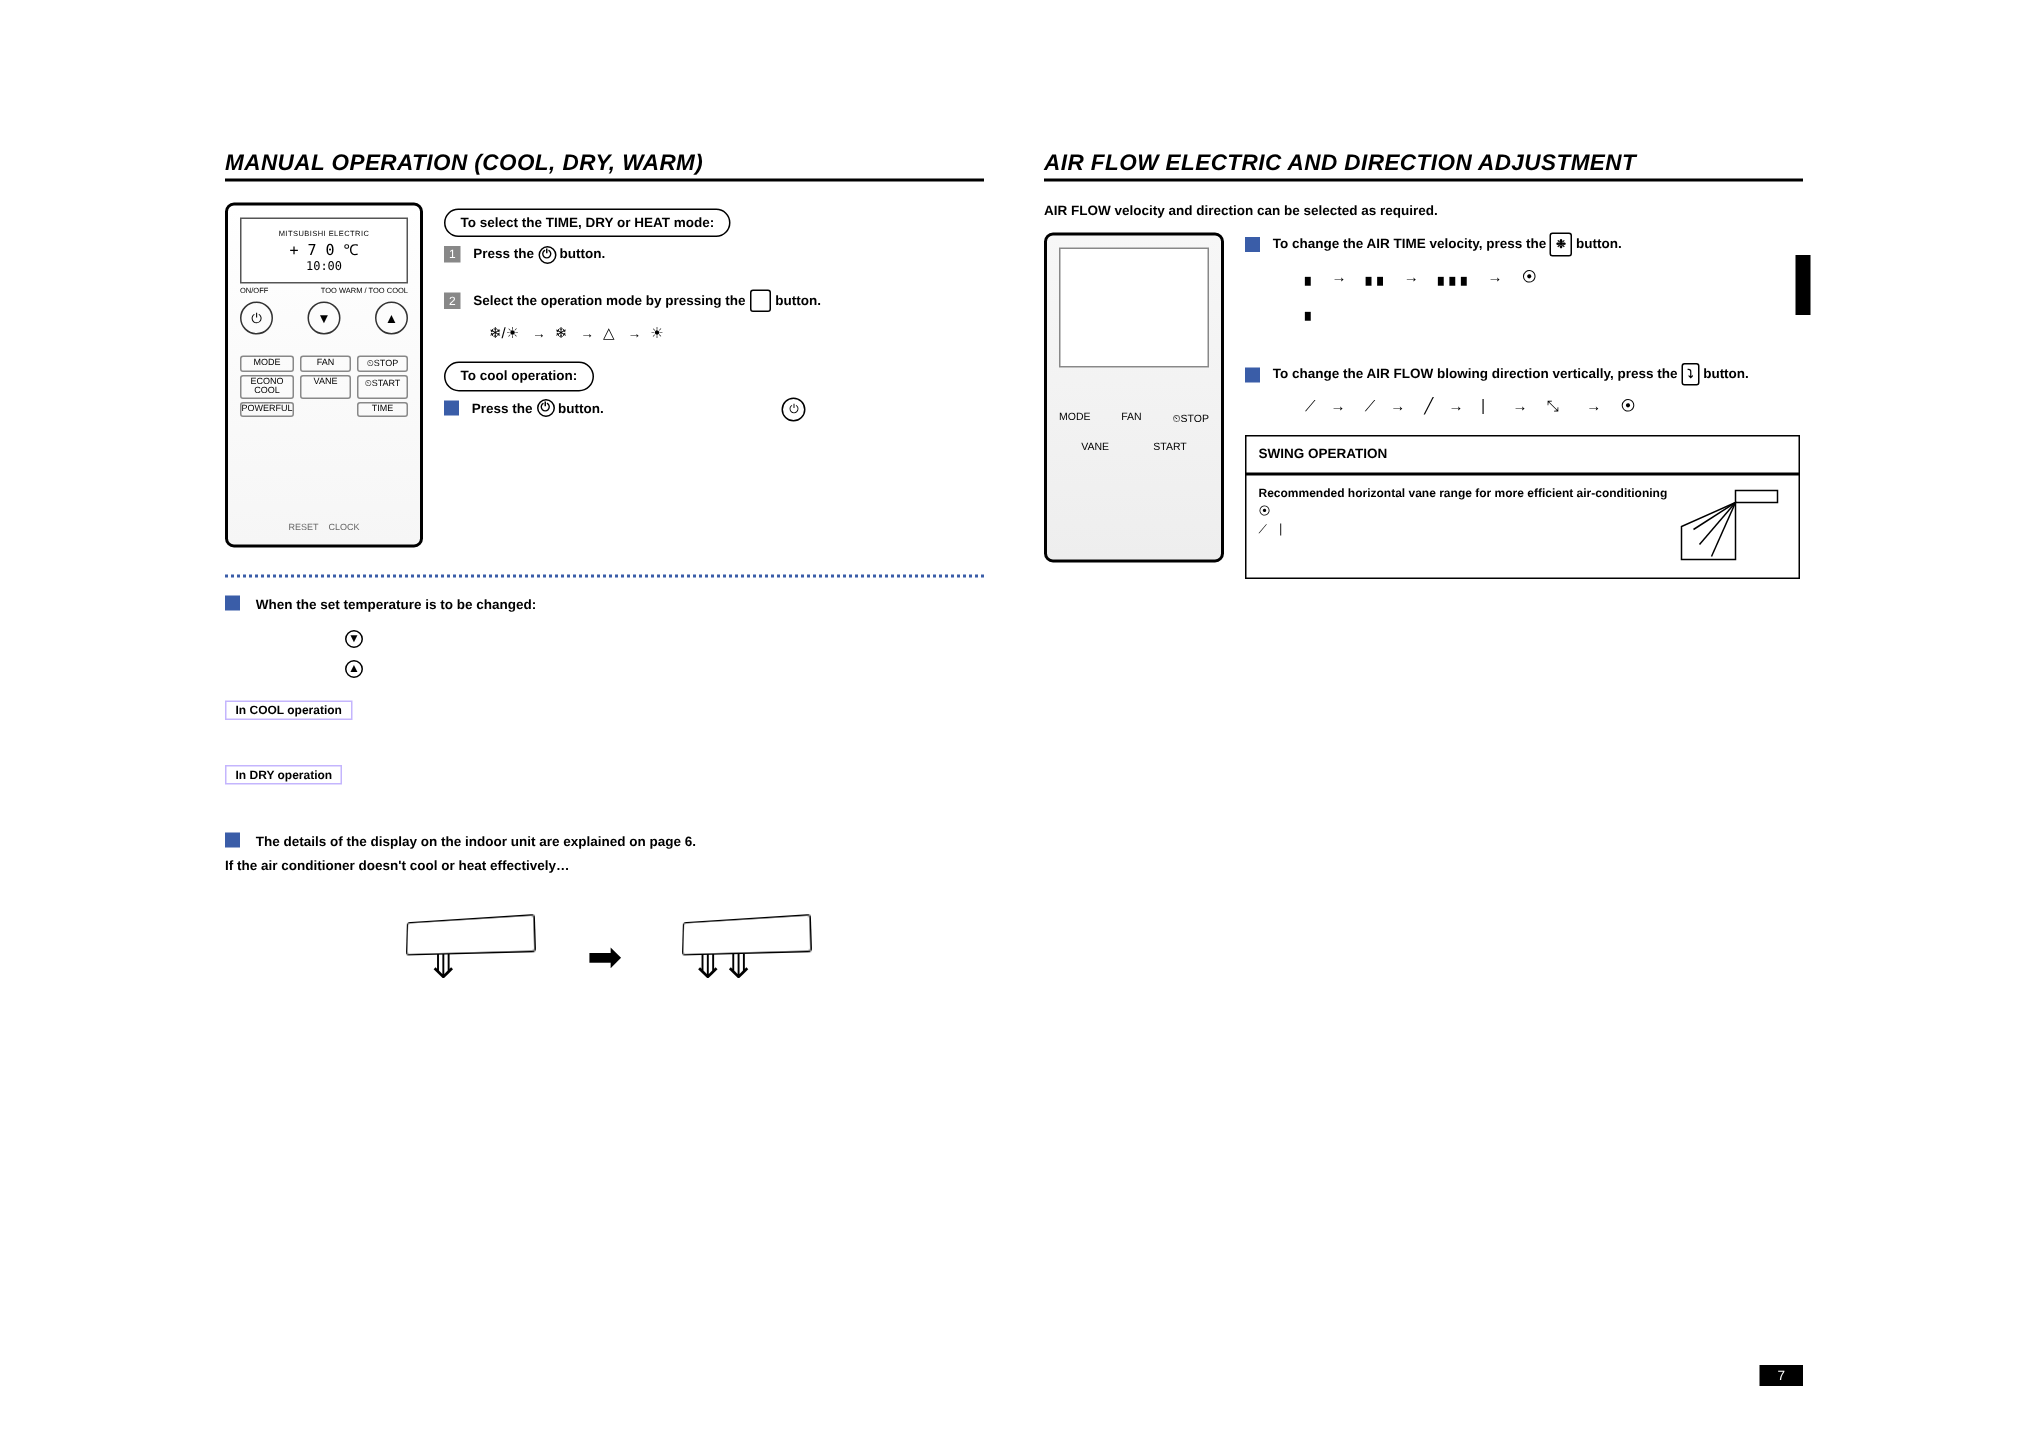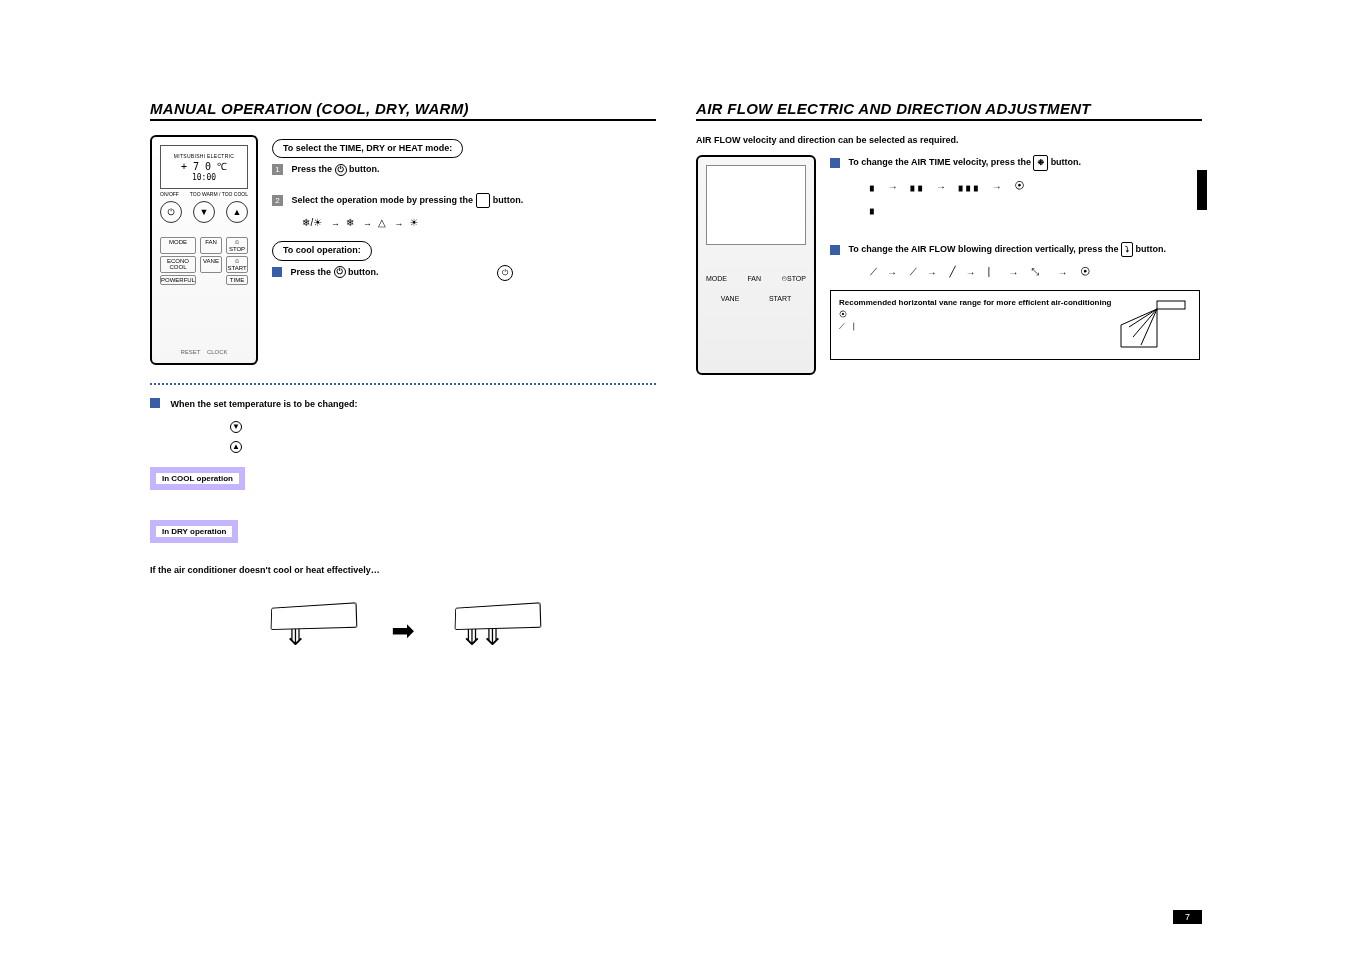--- a/index.html
+++ b/index.html
@@ -9,7 +9,7 @@
   .col { flex: 1; min-width: 0; }
   h1 { font-size: 15px; font-weight: bold; font-style: italic; letter-spacing: 0.3px; border-bottom: 2px solid #000; padding-bottom: 2px; margin-bottom: 14px; }
   .topblock { display: flex; gap: 14px; }
-  .remote { width: 108px; height: 230px; border: 2px solid #000; border-radius: 6px; background: linear-gradient(#fff,#f6f6f6); position: relative; flex-shrink: 0; }
+  .remote { width: 132px; height: 230px; border: 2px solid #000; border-radius: 6px; background: linear-gradient(#fff,#f6f6f6); position: relative; flex-shrink: 0; }
   .remote-screen { position:absolute; left:8px; right:8px; top:8px; height:44px; border:1px solid #555; background:#fff; font-size:7px; display:flex; flex-direction:column; justify-content:center; align-items:center; }
   .remote-screen .brand{font-size:5px;letter-spacing:0.3px;}
   .remote-screen .temp{font-family:monospace;font-size:10px;}

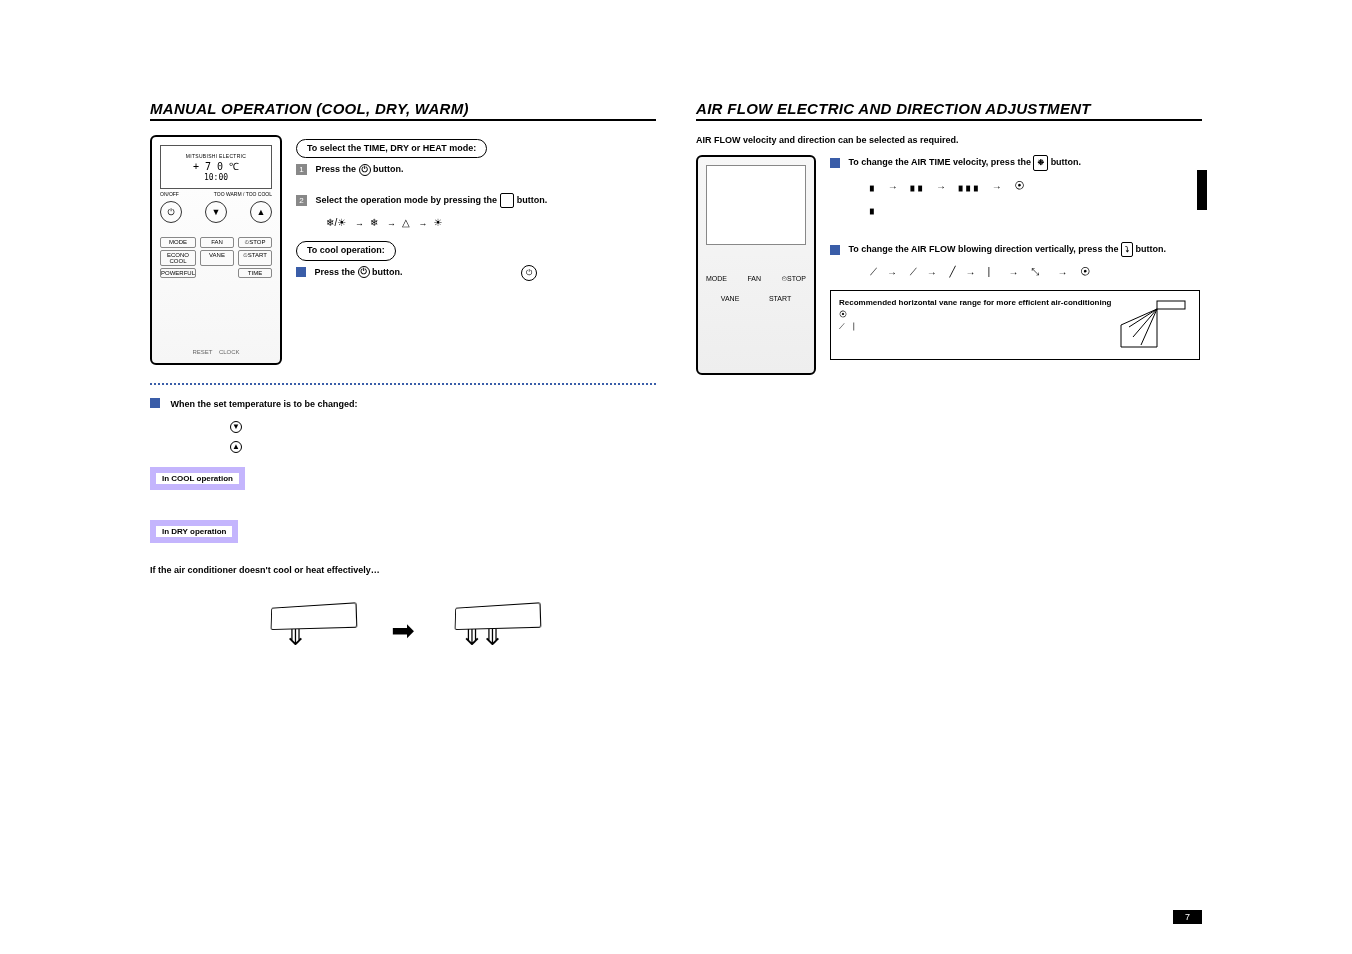--- a/index.html
+++ b/index.html
@@ -196,6 +196,7 @@
             &nbsp;&nbsp;→ <span>⦿</span>
           </div>
 
+          <div class="swingbox">SWING OPERATION</div>
           <div class="recbox">
             <div class="txt">
               <b>Recommended horizontal vane range for more efficient air-conditioning</b><br>

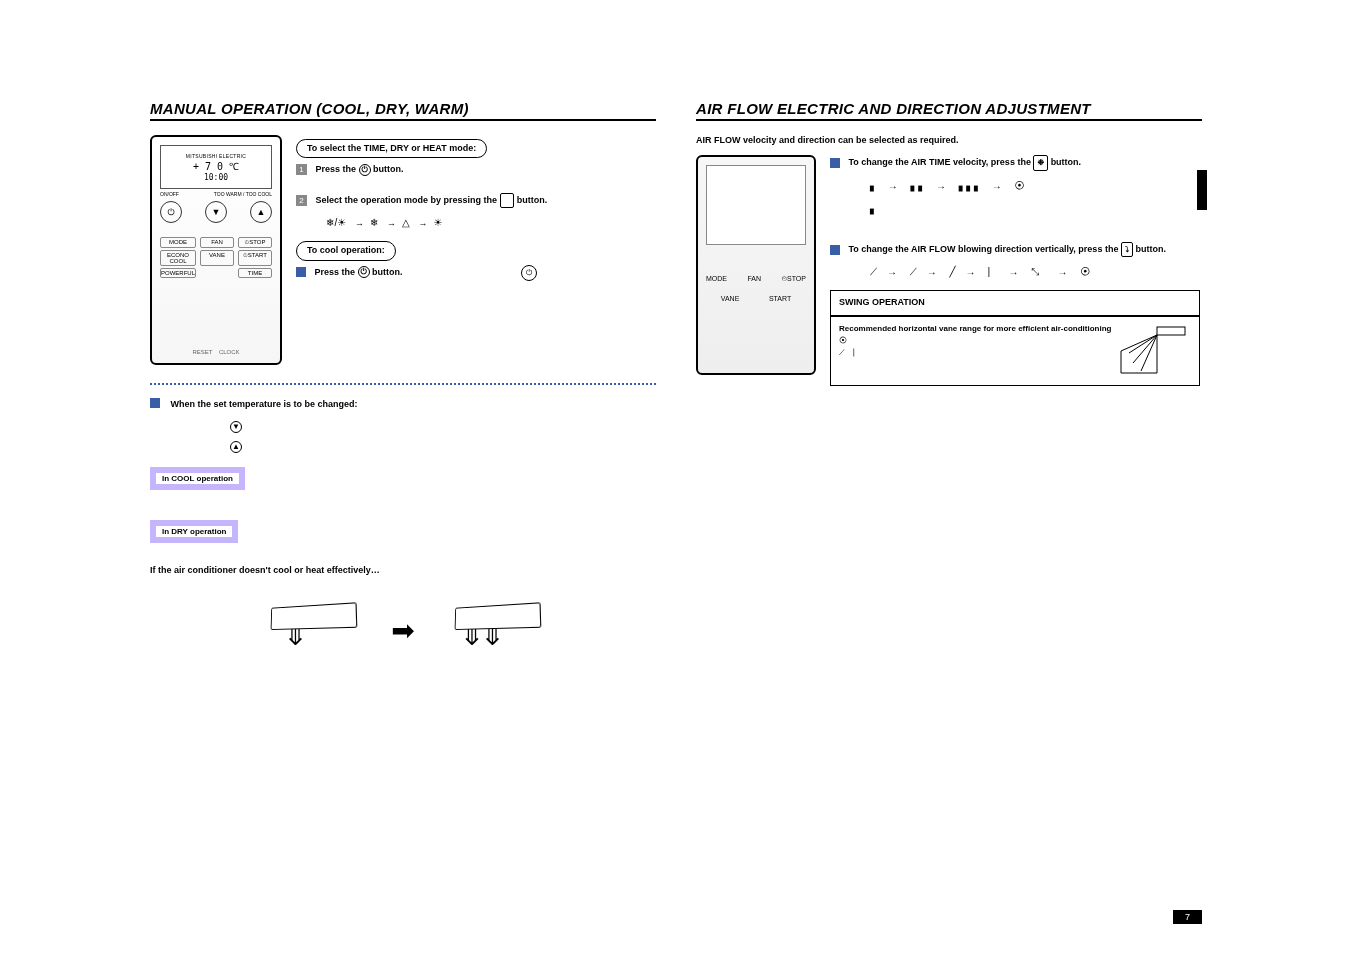--- a/index.html
+++ b/index.html
@@ -30,7 +30,7 @@
   .stopicon { float:right; margin-right:10px; }
   .dotline { border:none; border-top:2px dotted #3a5da8; margin:18px 0 8px; }
   .subhead { font-size:9px; font-weight:bold; }
-  .box { display:inline-block; border:6px solid #c4b5fd; padding:1px 6px; font-size:8px; font-weight:bold; margin:6px 0; }
+  .box { display:inline-block; border:1px solid #c4b5fd; padding:1px 6px; font-size:8px; font-weight:bold; margin:6px 0; }
   .small { font-size:9px; }
   .ac-row { display:flex; align-items:center; justify-content:center; gap:30px; margin-top:20px; }
   .ac-unit { width:100px; height:70px; position:relative; }

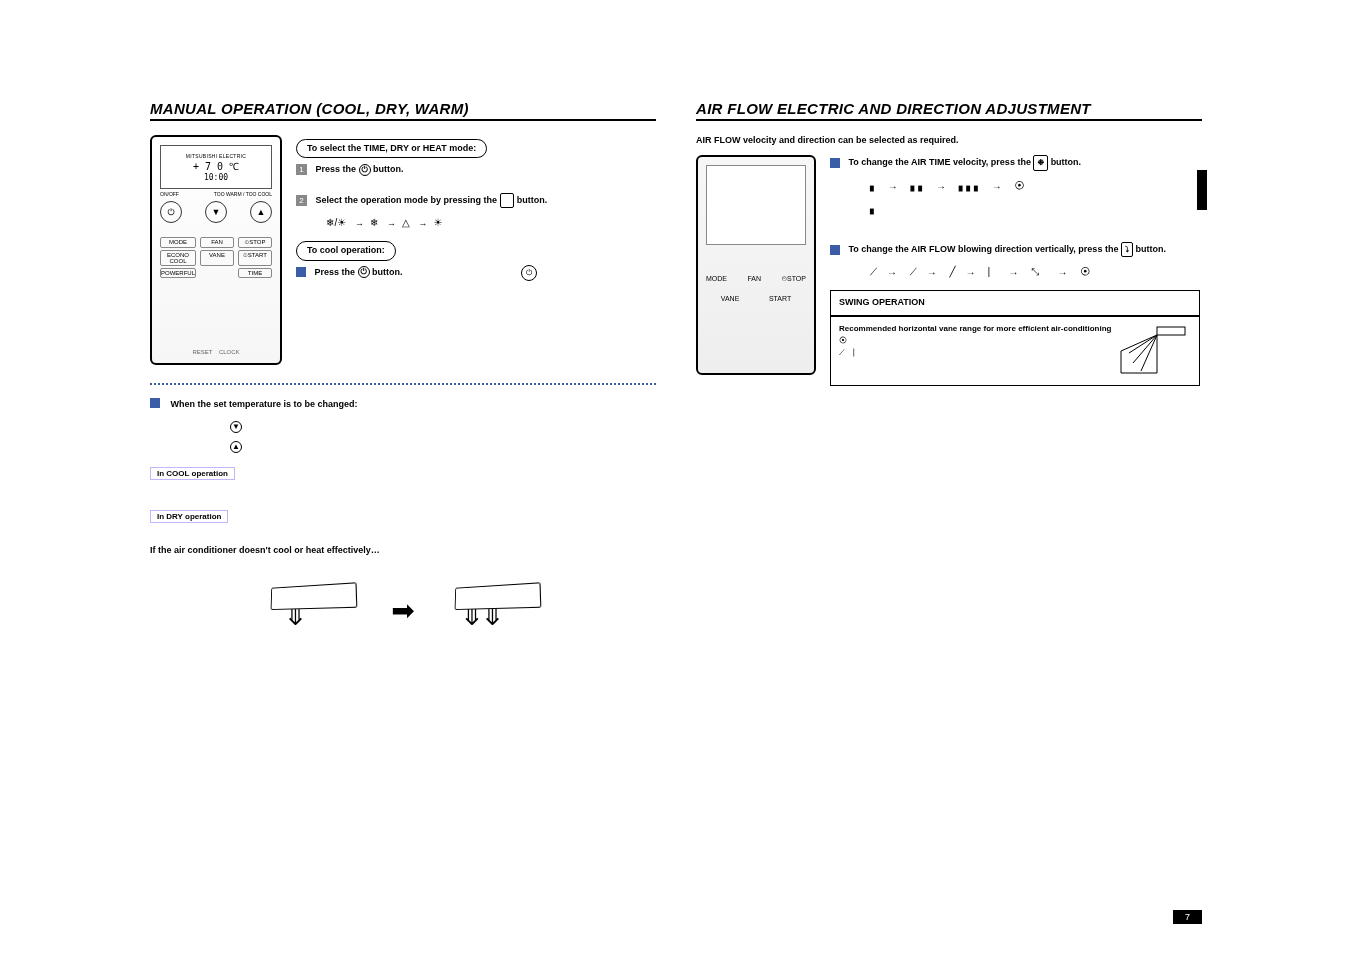--- a/index.html
+++ b/index.html
@@ -135,6 +135,10 @@
         <span class="box">In DRY operation</span>
       </div>
 
+      <div style="margin-top:22px">
+        <span class="bluesq"></span>
+        <span class="subhead">The details of the display on the indoor unit are explained on page 6.</span>
+      </div>
 
       <div class="subhead small" style="margin-top:16px">If the air conditioner doesn't cool or heat effectively…</div>
 

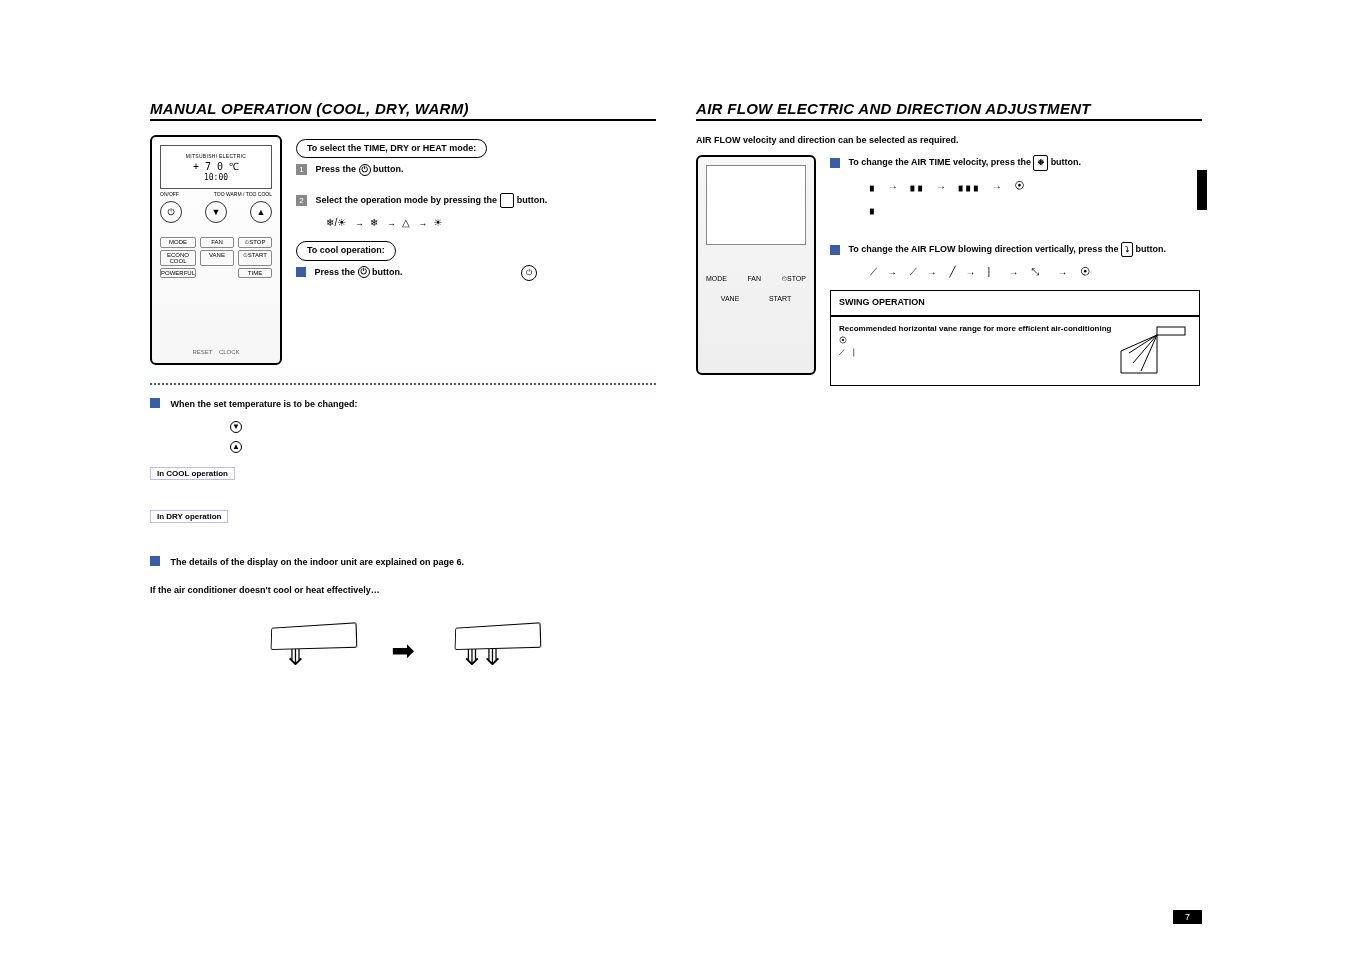--- a/index.html
+++ b/index.html
@@ -140,7 +140,7 @@
         <span class="subhead">The details of the display on the indoor unit are explained on page 6.</span>
       </div>
 
-      <div class="subhead small" style="margin-top:16px">If the air conditioner doesn't cool or heat effectively…</div>
+      <div class="subhead small" style="margin-top:3px">If the air conditioner doesn't cool or heat effectively…</div>
 
       <div class="ac-row">
         <div class="ac-unit">

